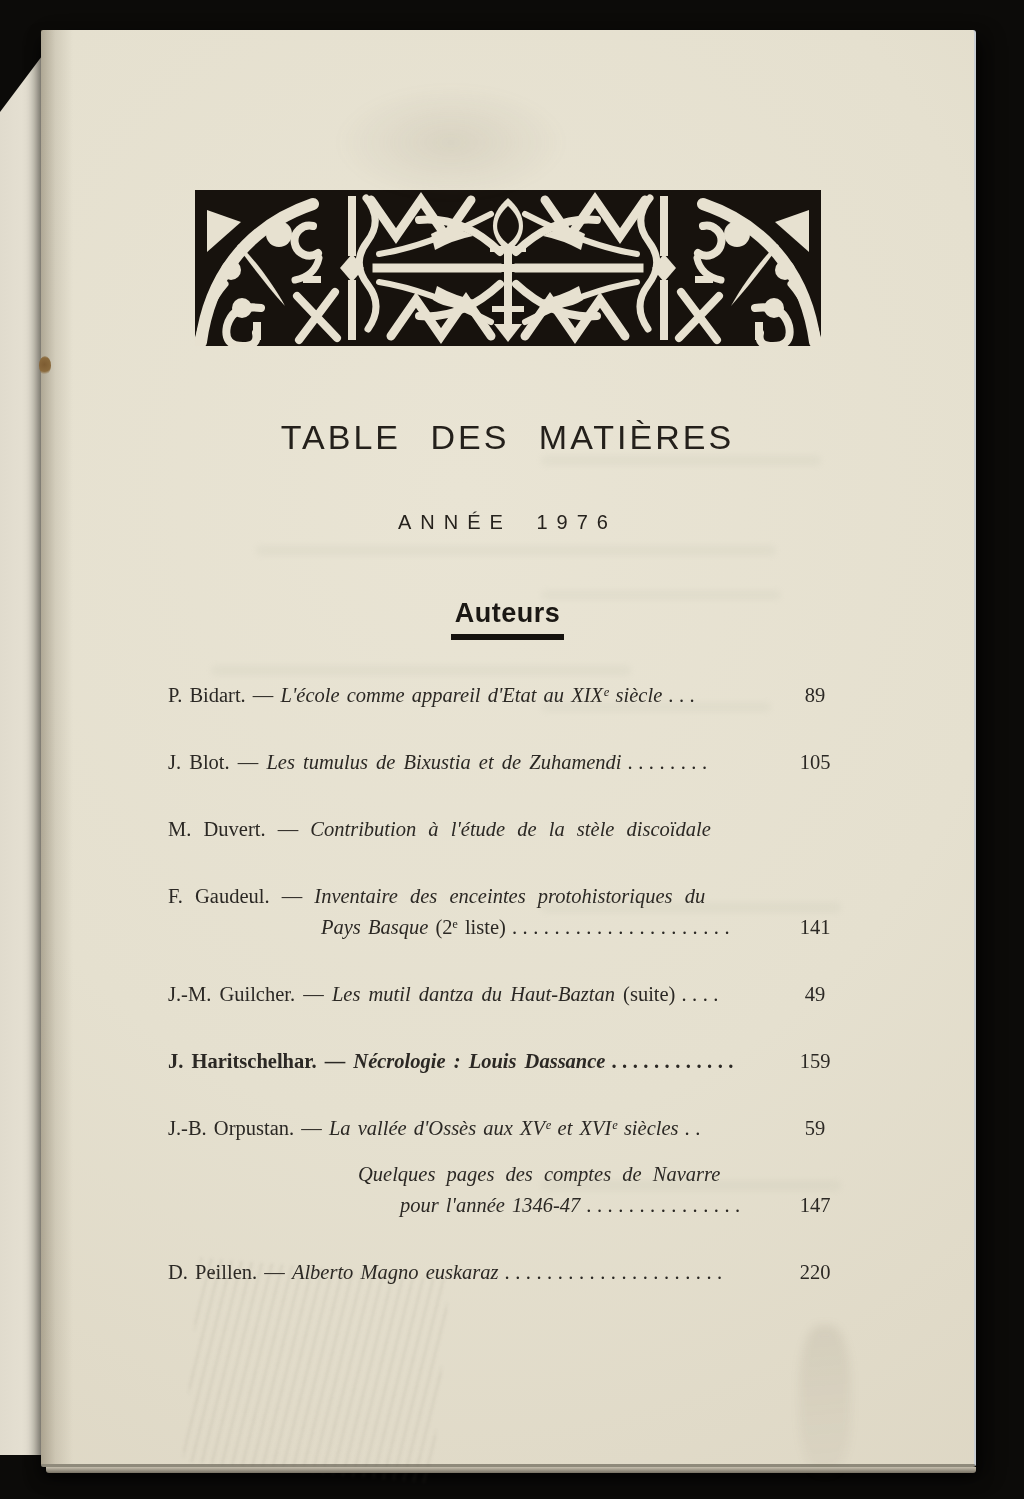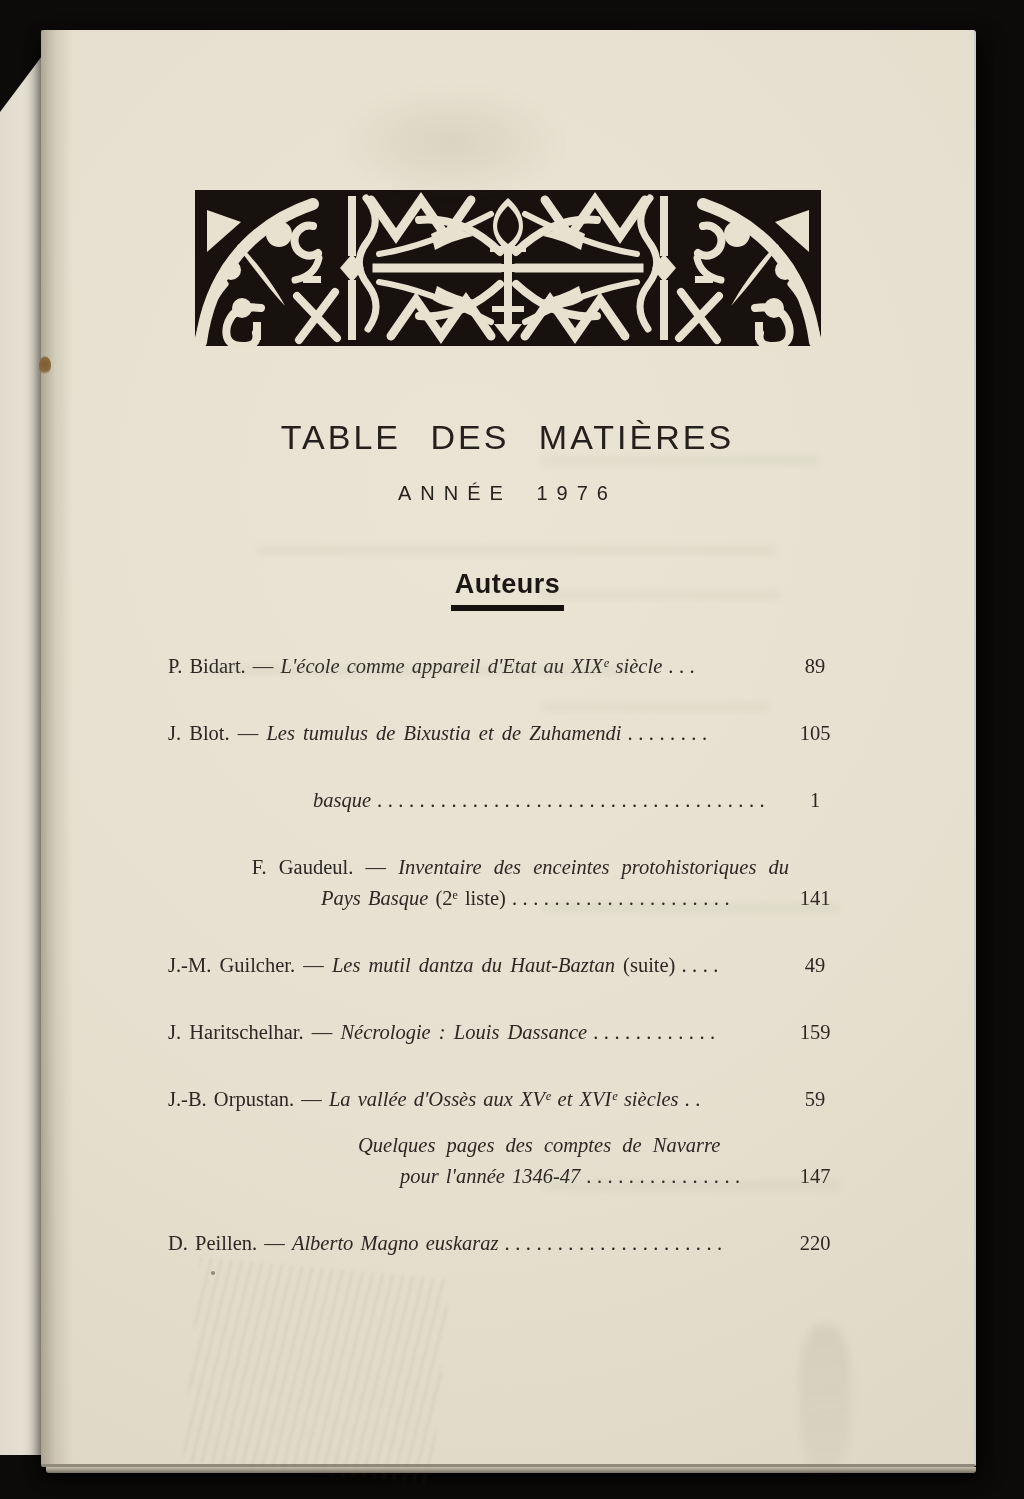--- a/index.html
+++ b/index.html
@@ -61,7 +61,7 @@
     font-size:34px;line-height:34px;letter-spacing:3px;word-spacing:17px;
   }
   .year{
-    margin:29px 0 0;text-align:center;color:#26221d;
+    margin:58px 0 0;text-align:center;color:#26221d;
     font-family:"Liberation Sans","DejaVu Sans",sans-serif;font-weight:400;
     font-size:20px;line-height:20px;letter-spacing:9px;word-spacing:10px;
   }

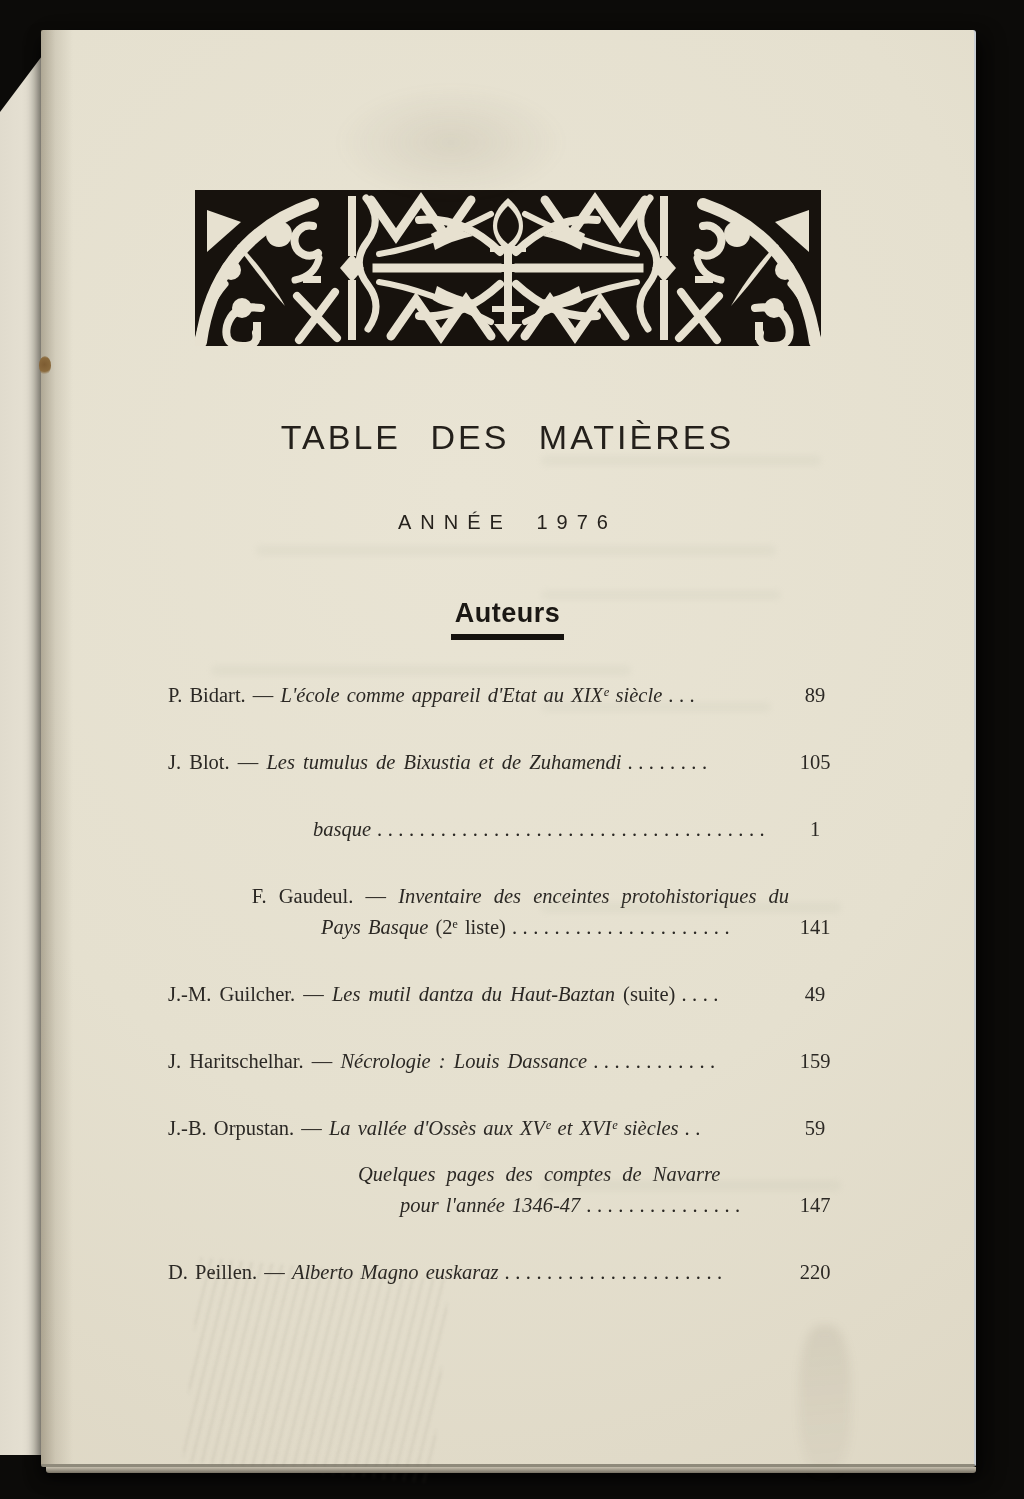--- a/index.html
+++ b/index.html
@@ -180,6 +180,10 @@
       </div>
       <div class="entry">
         <div class="line">
+          <span class="content" style="word-spacing: 7px;"><span class="rm">M. Duvert. — </span><span class="it">Contribution à l'étude de la stèle discoïdale</span></span>
+          <span class="pg"></span>
+        </div>
+        <div class="line">
           <span class="content" style="padding-left: 145px;"><span class="it">basque</span><span class="dots">.....................................</span></span>
           <span class="pg">1</span>
         </div>

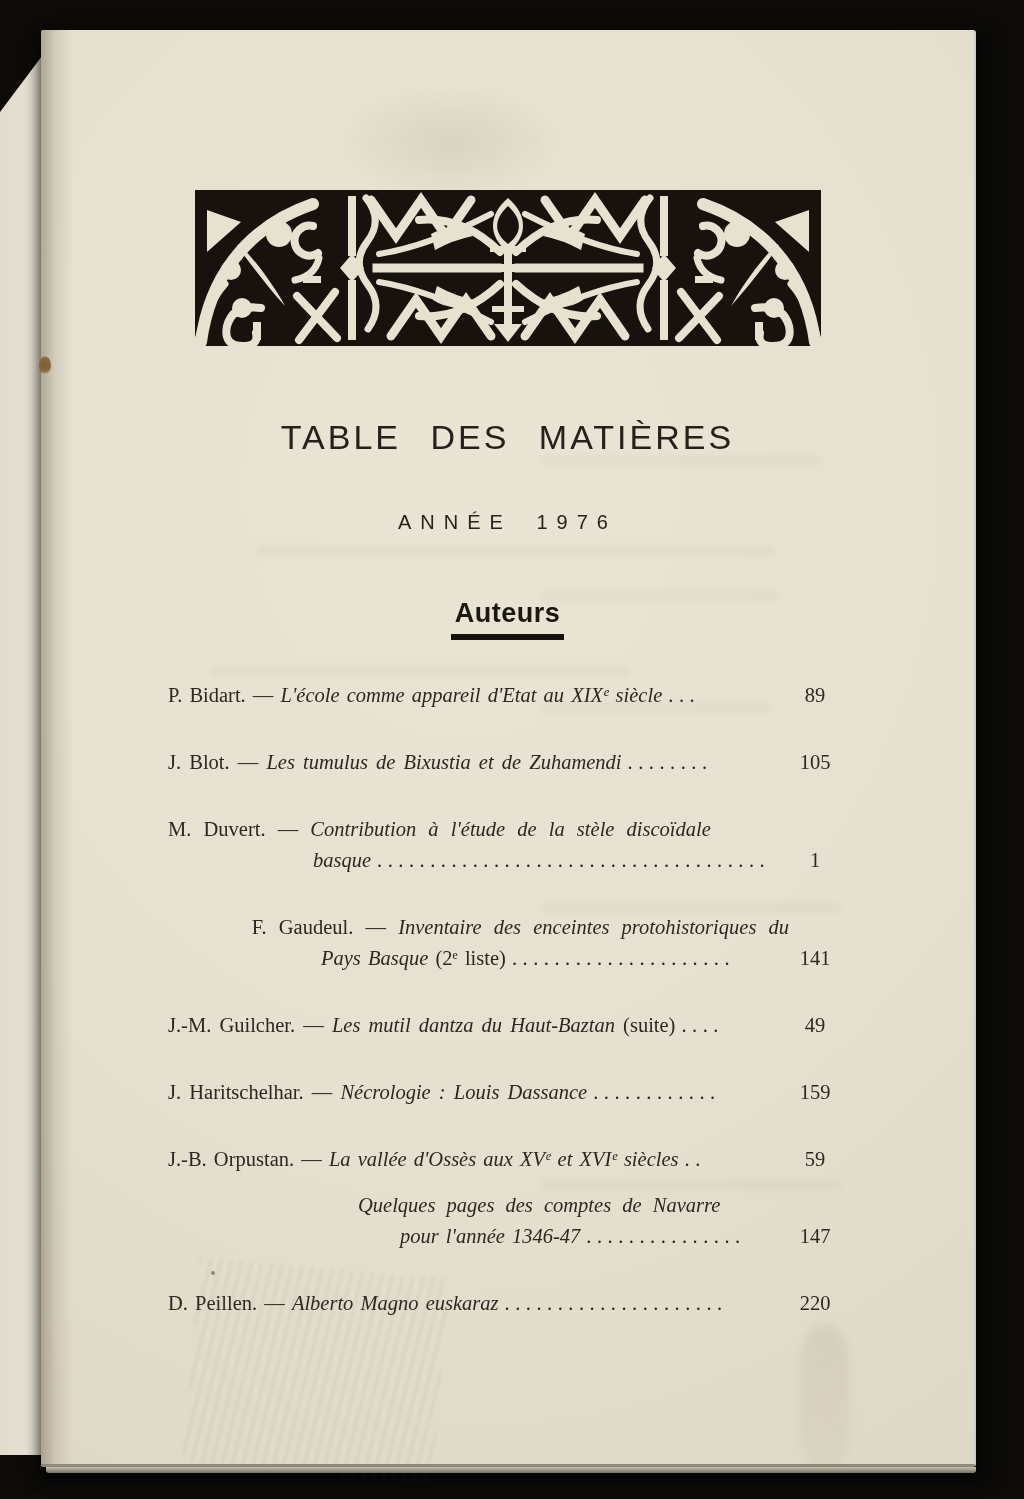--- a/index.html
+++ b/index.html
@@ -183,10 +183,6 @@
           <span class="content" style="word-spacing: 7px;"><span class="rm">M. Duvert. — </span><span class="it">Contribution à l'étude de la stèle discoïdale</span></span>
           <span class="pg"></span>
         </div>
-        <div class="line">
-          <span class="content" style="padding-left: 145px;"><span class="it">basque</span><span class="dots">.....................................</span></span>
-          <span class="pg">1</span>
-        </div>
       </div>
       <div class="entry">
         <div class="line">

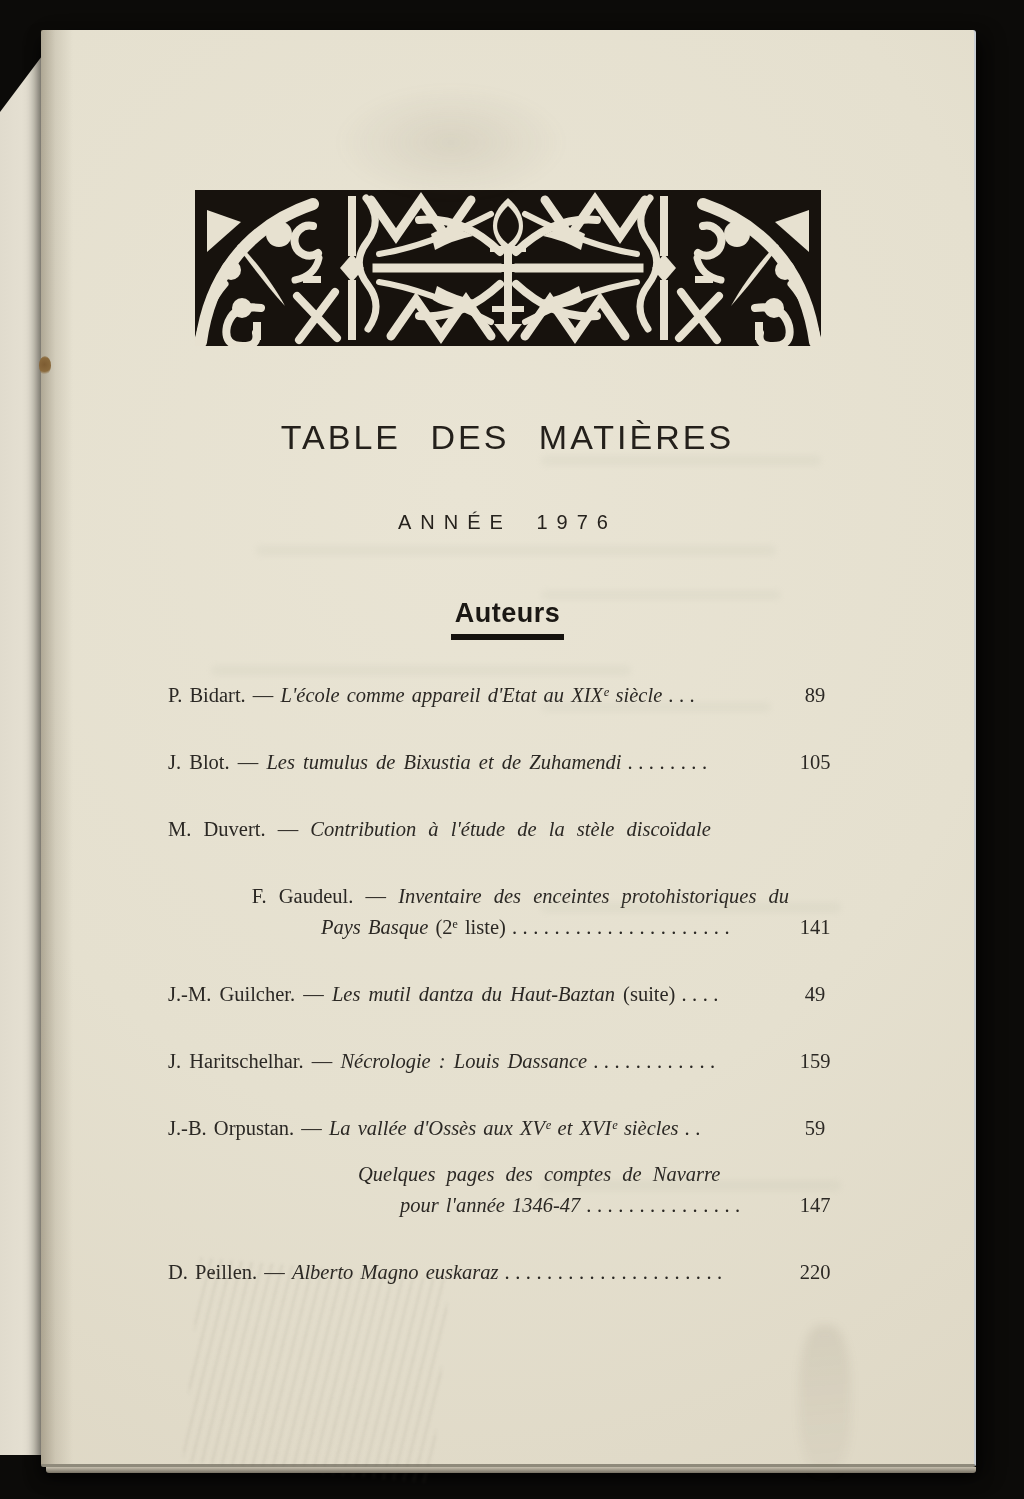--- a/index.html
+++ b/index.html
@@ -186,7 +186,7 @@
       </div>
       <div class="entry">
         <div class="line">
-          <span class="content" style="word-spacing: 7px; text-align: right;"><span class="rm">F. Gaudeul. — </span><span class="it">Inventaire des enceintes protohistoriques du</span></span>
+          <span class="content" style="word-spacing: 7px;"><span class="rm">F. Gaudeul. — </span><span class="it">Inventaire des enceintes protohistoriques du</span></span>
           <span class="pg"></span>
         </div>
         <div class="line">

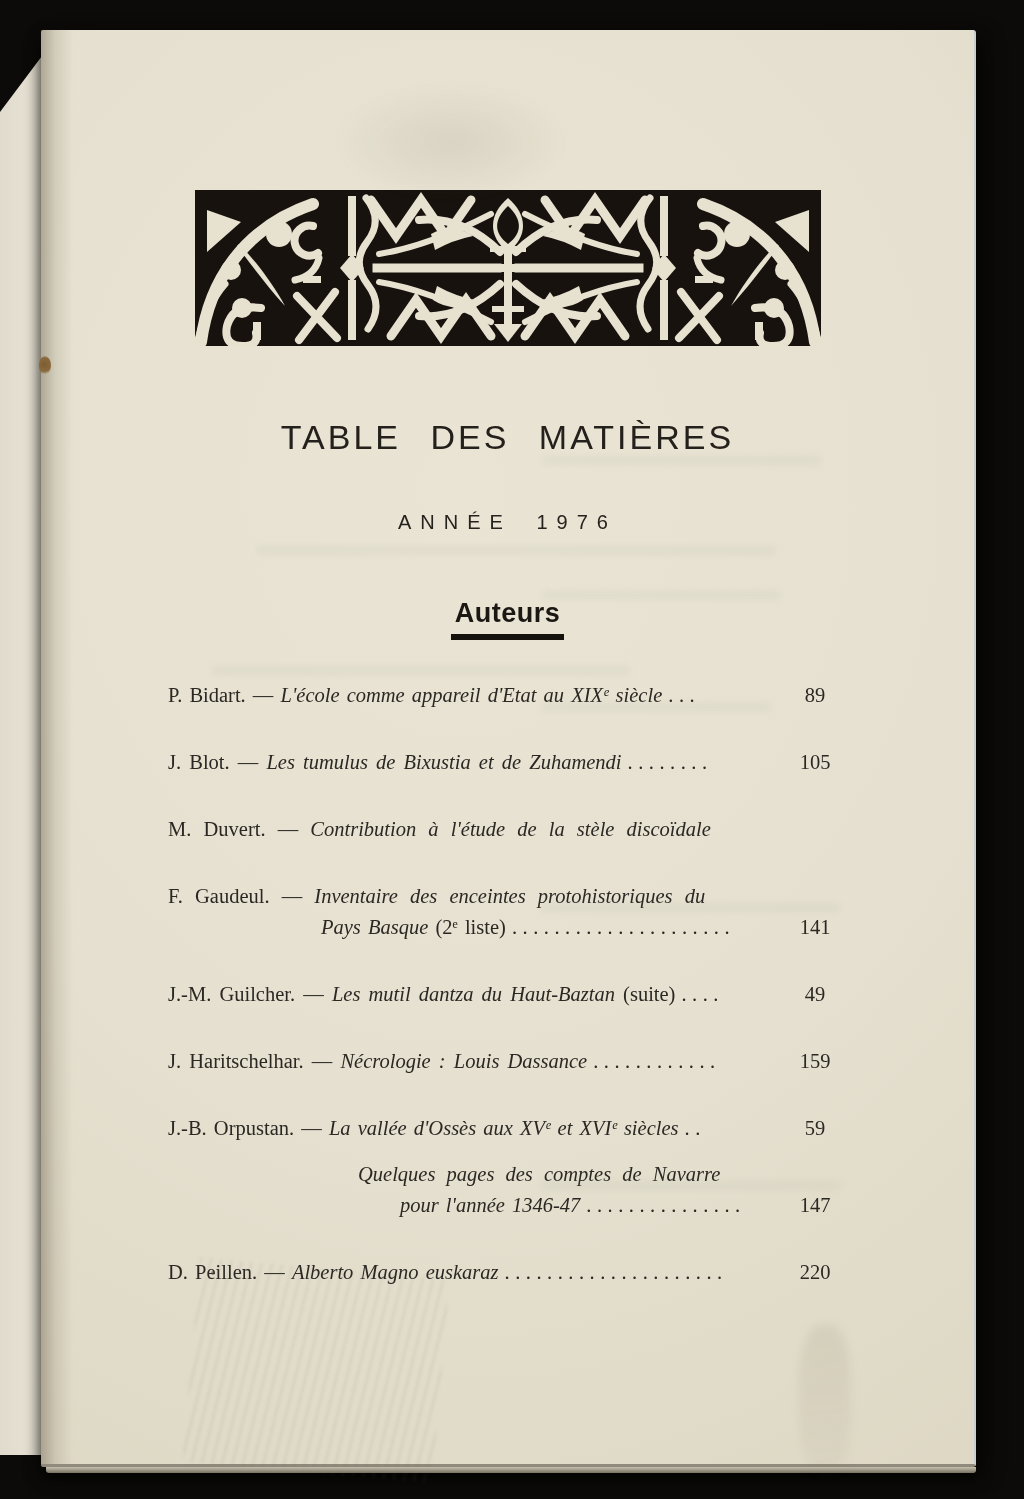--- a/index.html
+++ b/index.html
@@ -202,7 +202,7 @@
       </div>
       <div class="entry">
         <div class="line">
-          <span class="content" style="word-spacing: 3px;"><span class="rm">J. Haritschelhar. — </span><span class="it">Nécrologie : Louis Dassance</span><span class="dots">............</span></span>
+          <span class="content" style="word-spacing: 3px; font-weight: bold;"><span class="rm">J. Haritschelhar. — </span><span class="it">Nécrologie : Louis Dassance</span><span class="dots">............</span></span>
           <span class="pg">159</span>
         </div>
       </div>

